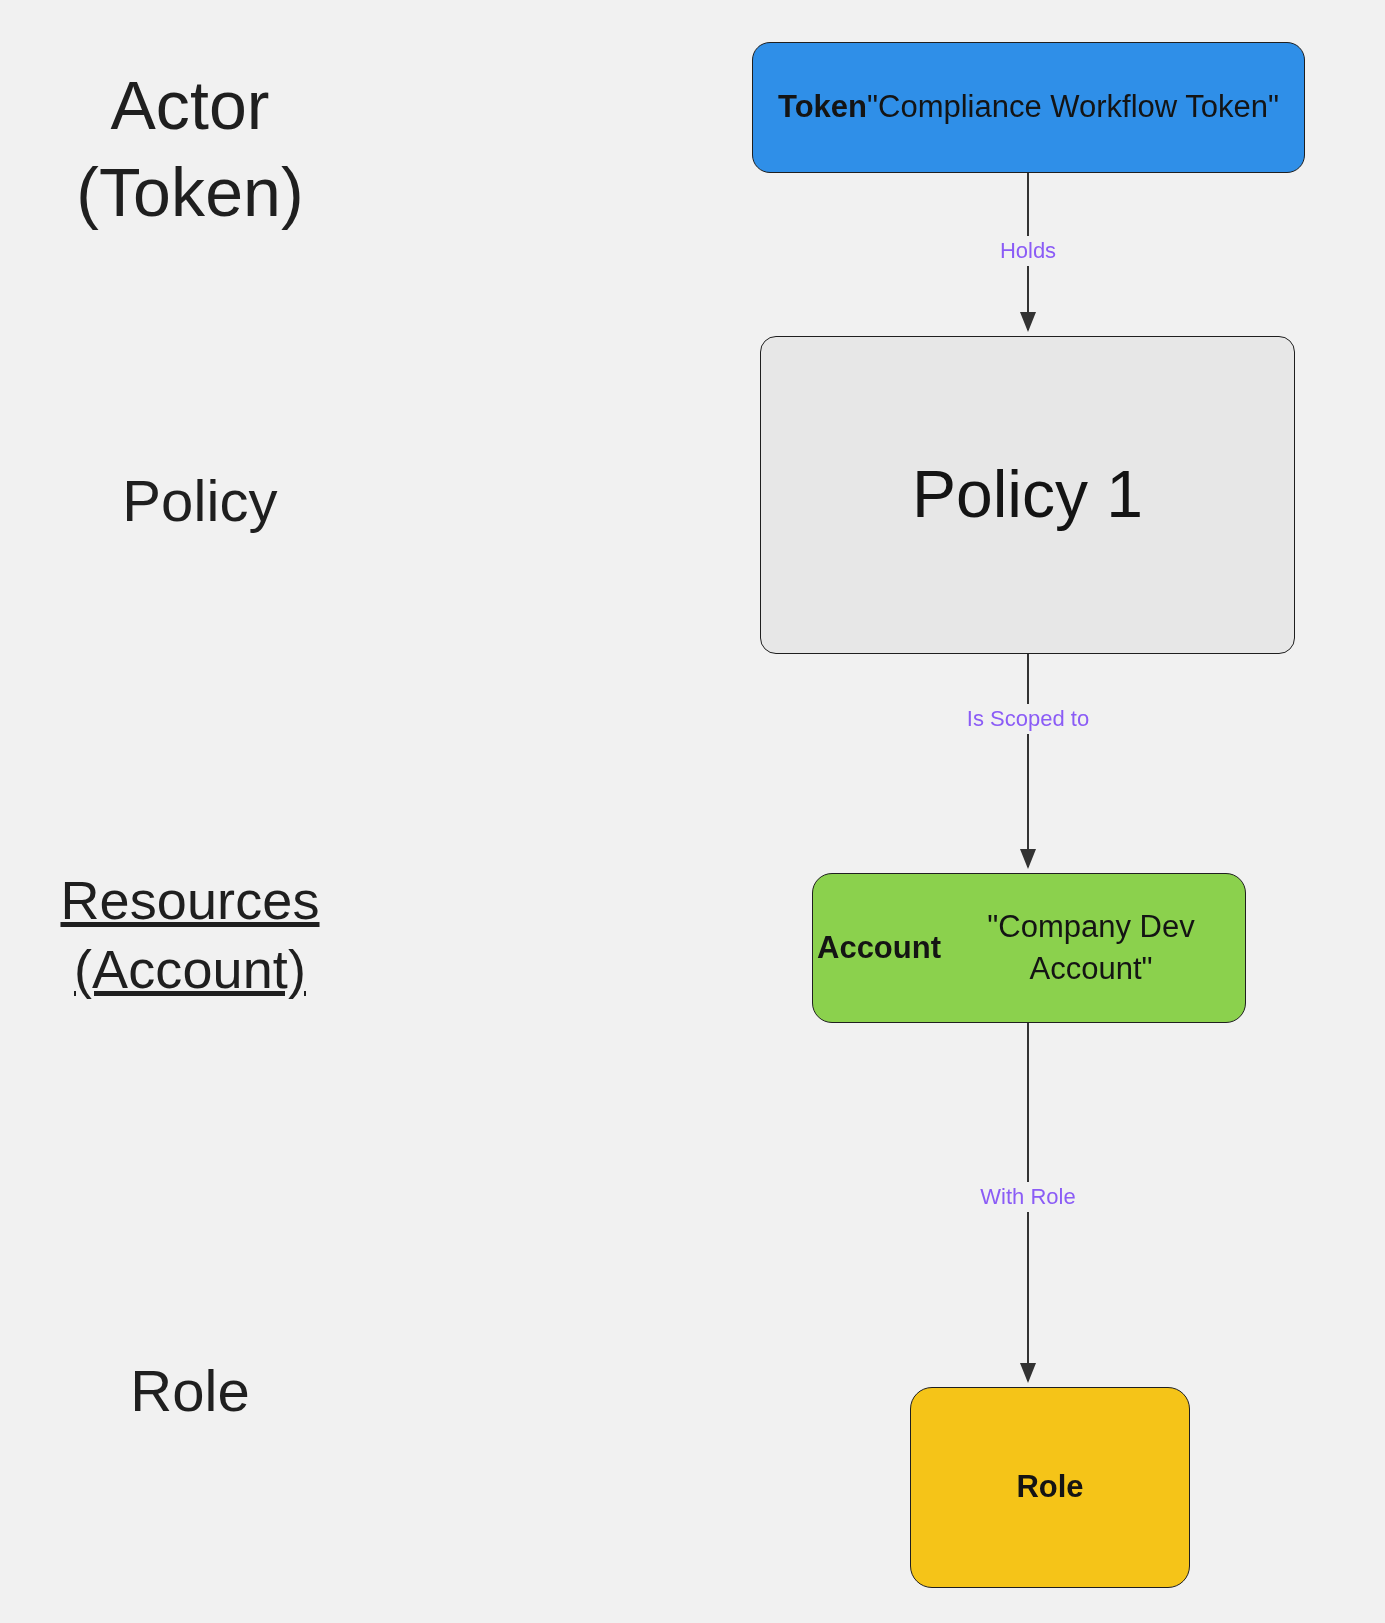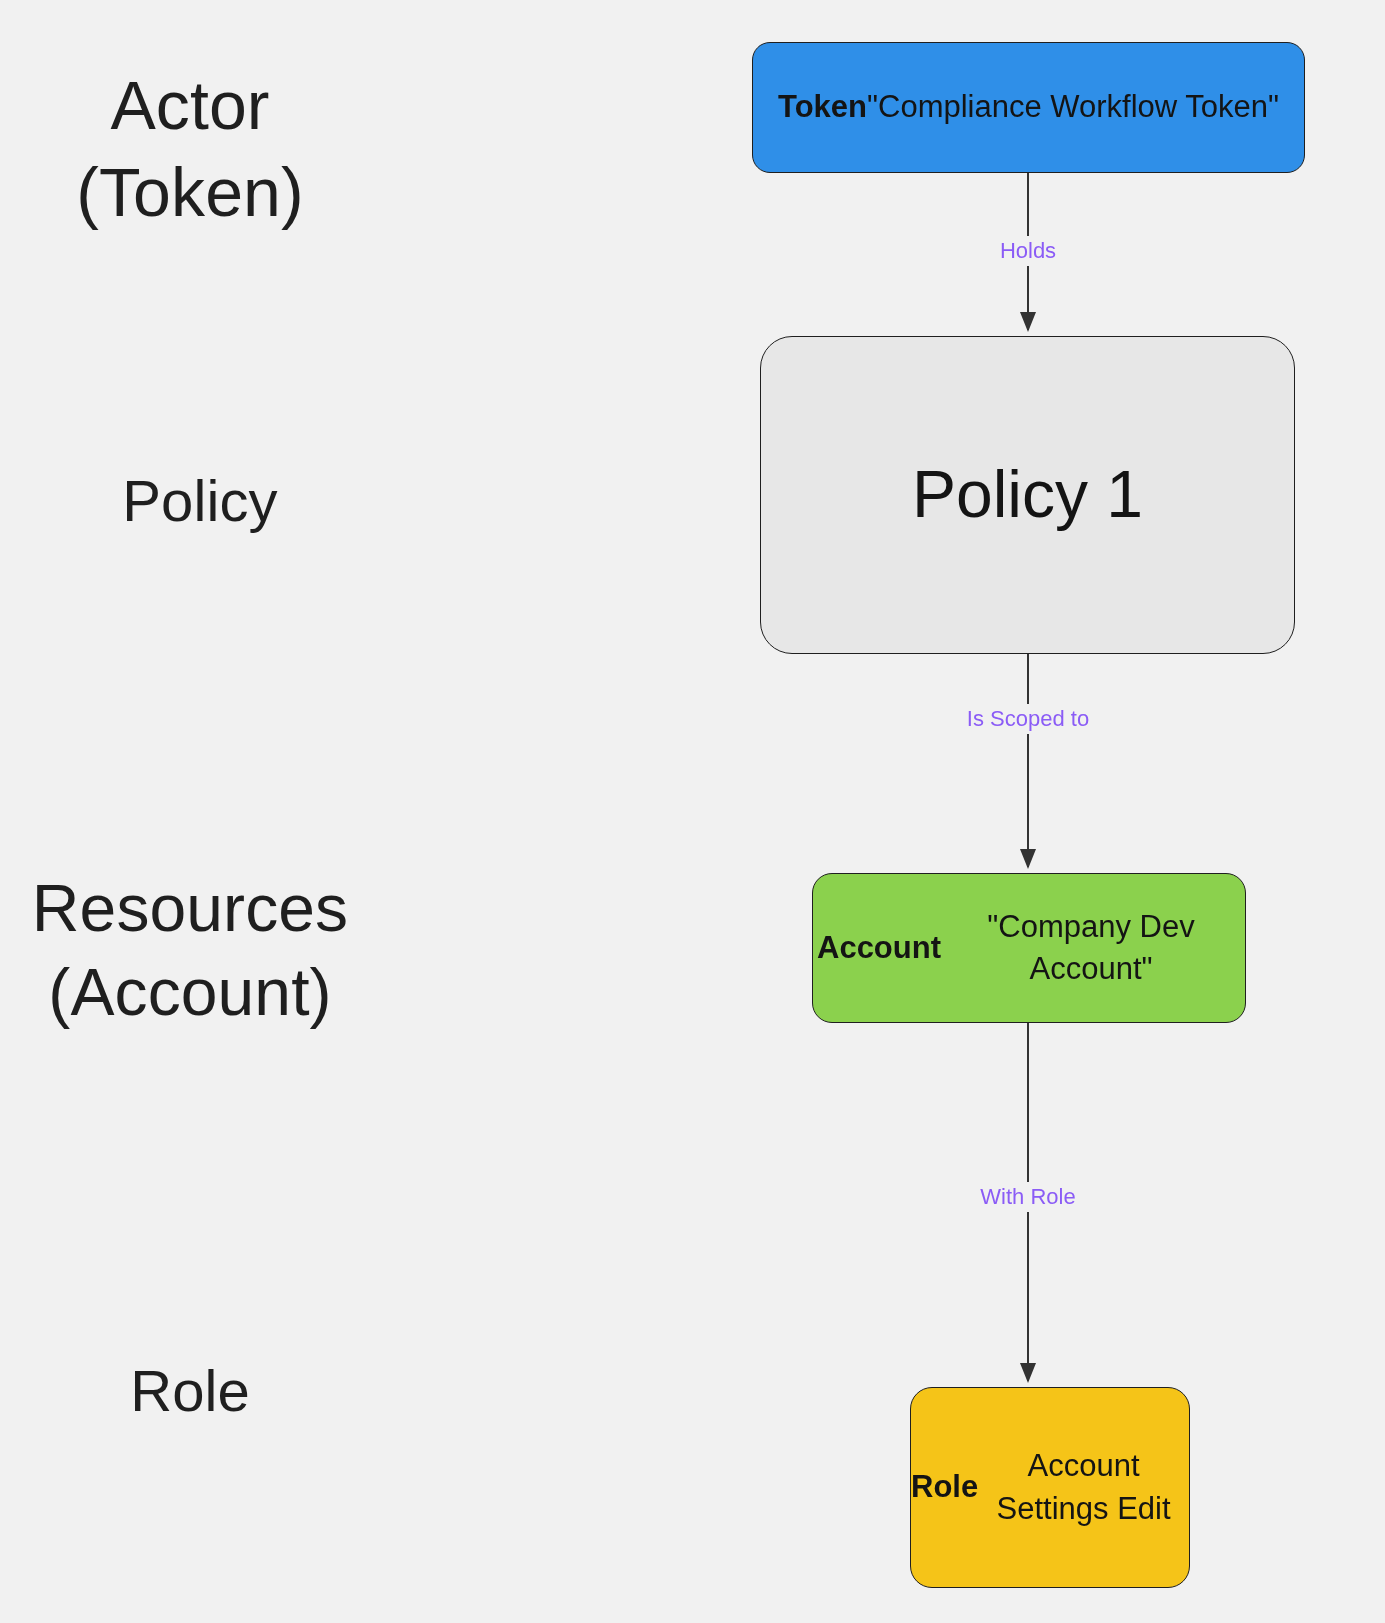--- a/index.html
+++ b/index.html
@@ -70,7 +70,7 @@
     left: 760px; top: 336px;
     width: 535px; height: 318px;
     background: #e7e7e7;
-    border-radius: 32px;
+    border-radius: 16px;
   }
   #node-policy .node-title {
     font-weight: normal;

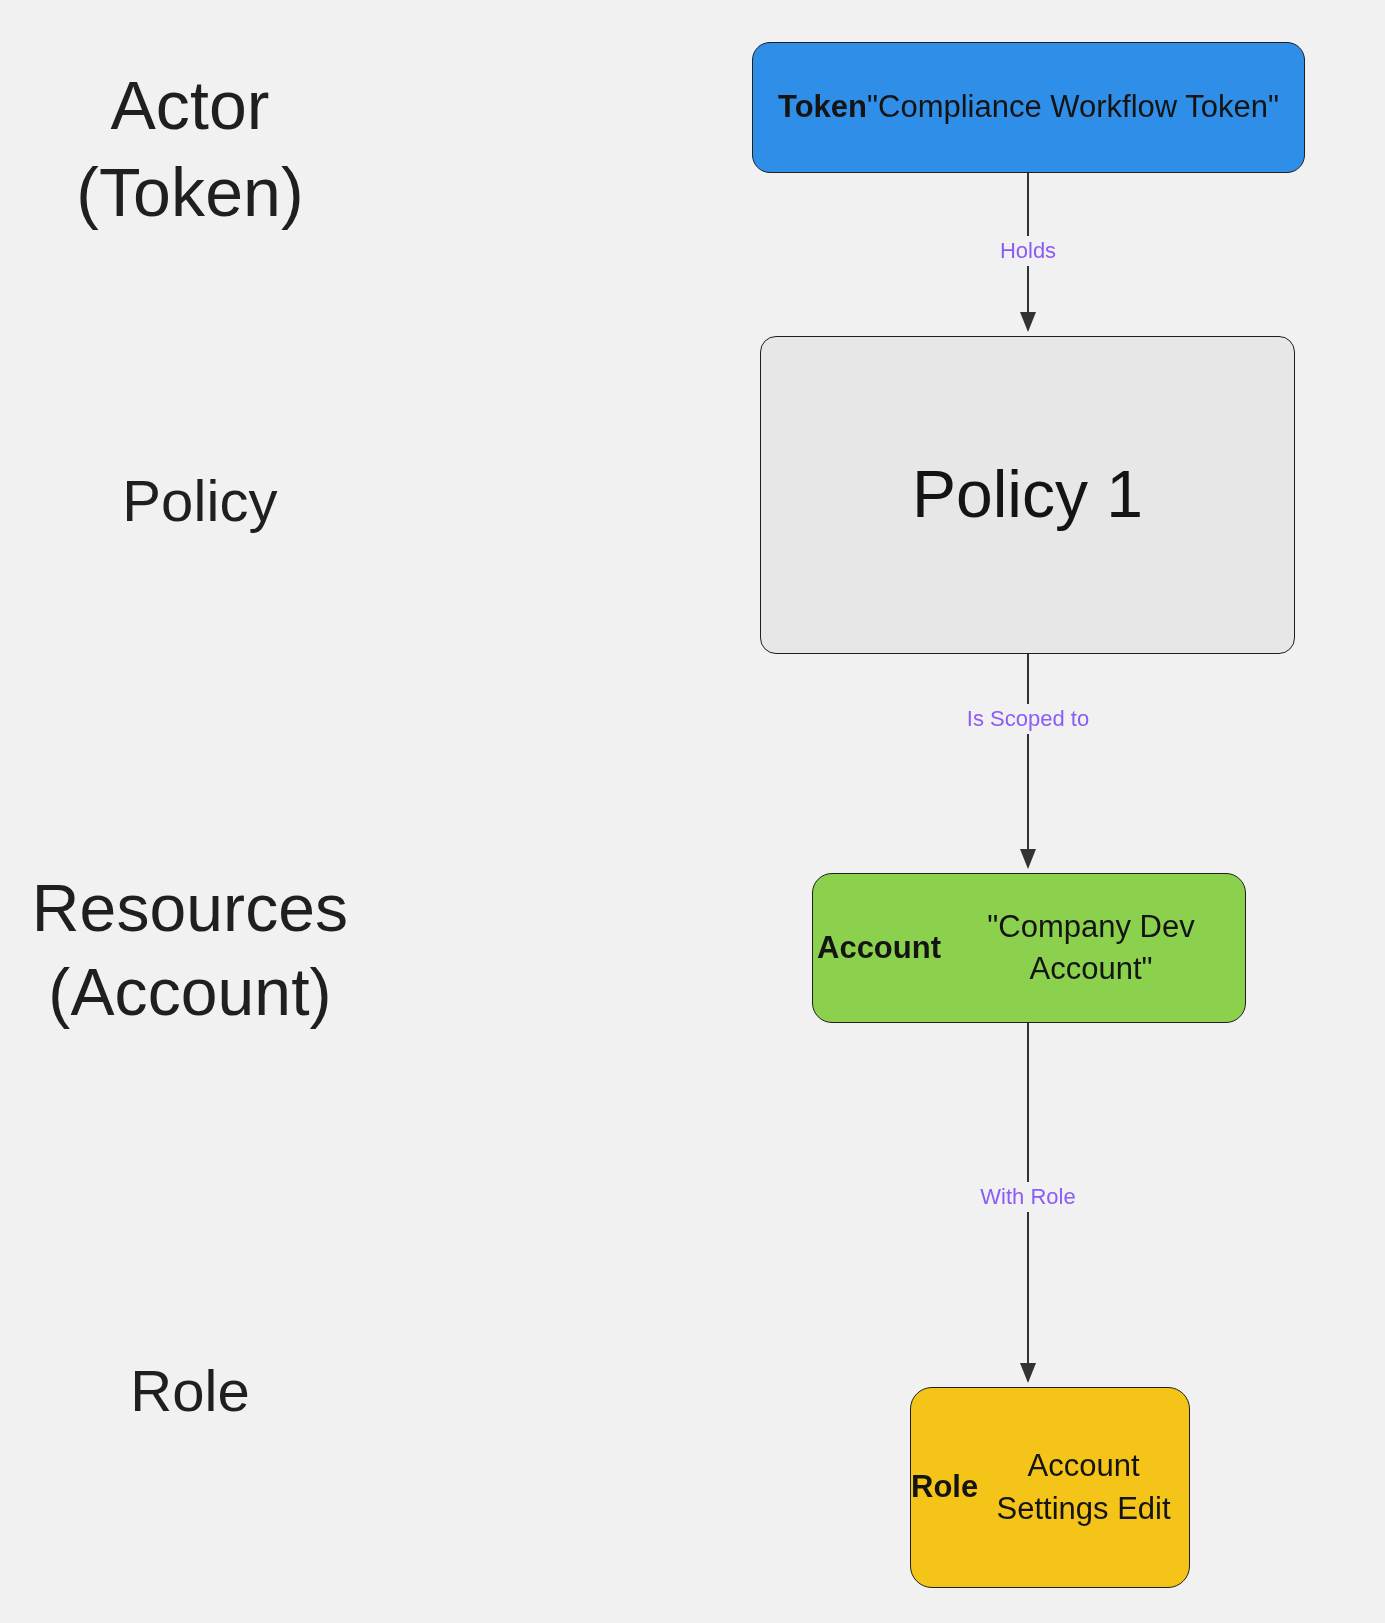--- a/index.html
+++ b/index.html
@@ -34,7 +34,7 @@
   }
   #lane-actor   { left: 0px;  top: 62px;   width: 380px; font-size: 68px; }
   #lane-policy  { left: 10px;  top: 464px;  width: 380px; font-size: 58px; }
-  #lane-res     { left: 0px;  top: 866px;  width: 380px; font-size: 66px; }
+  #lane-res     { left: 0px;  top: 866px;  width: 380px; font-size: 54px; text-decoration: underline; }
   #lane-role    { left: 0px;  top: 1354px; width: 380px; font-size: 58px; }
 
   

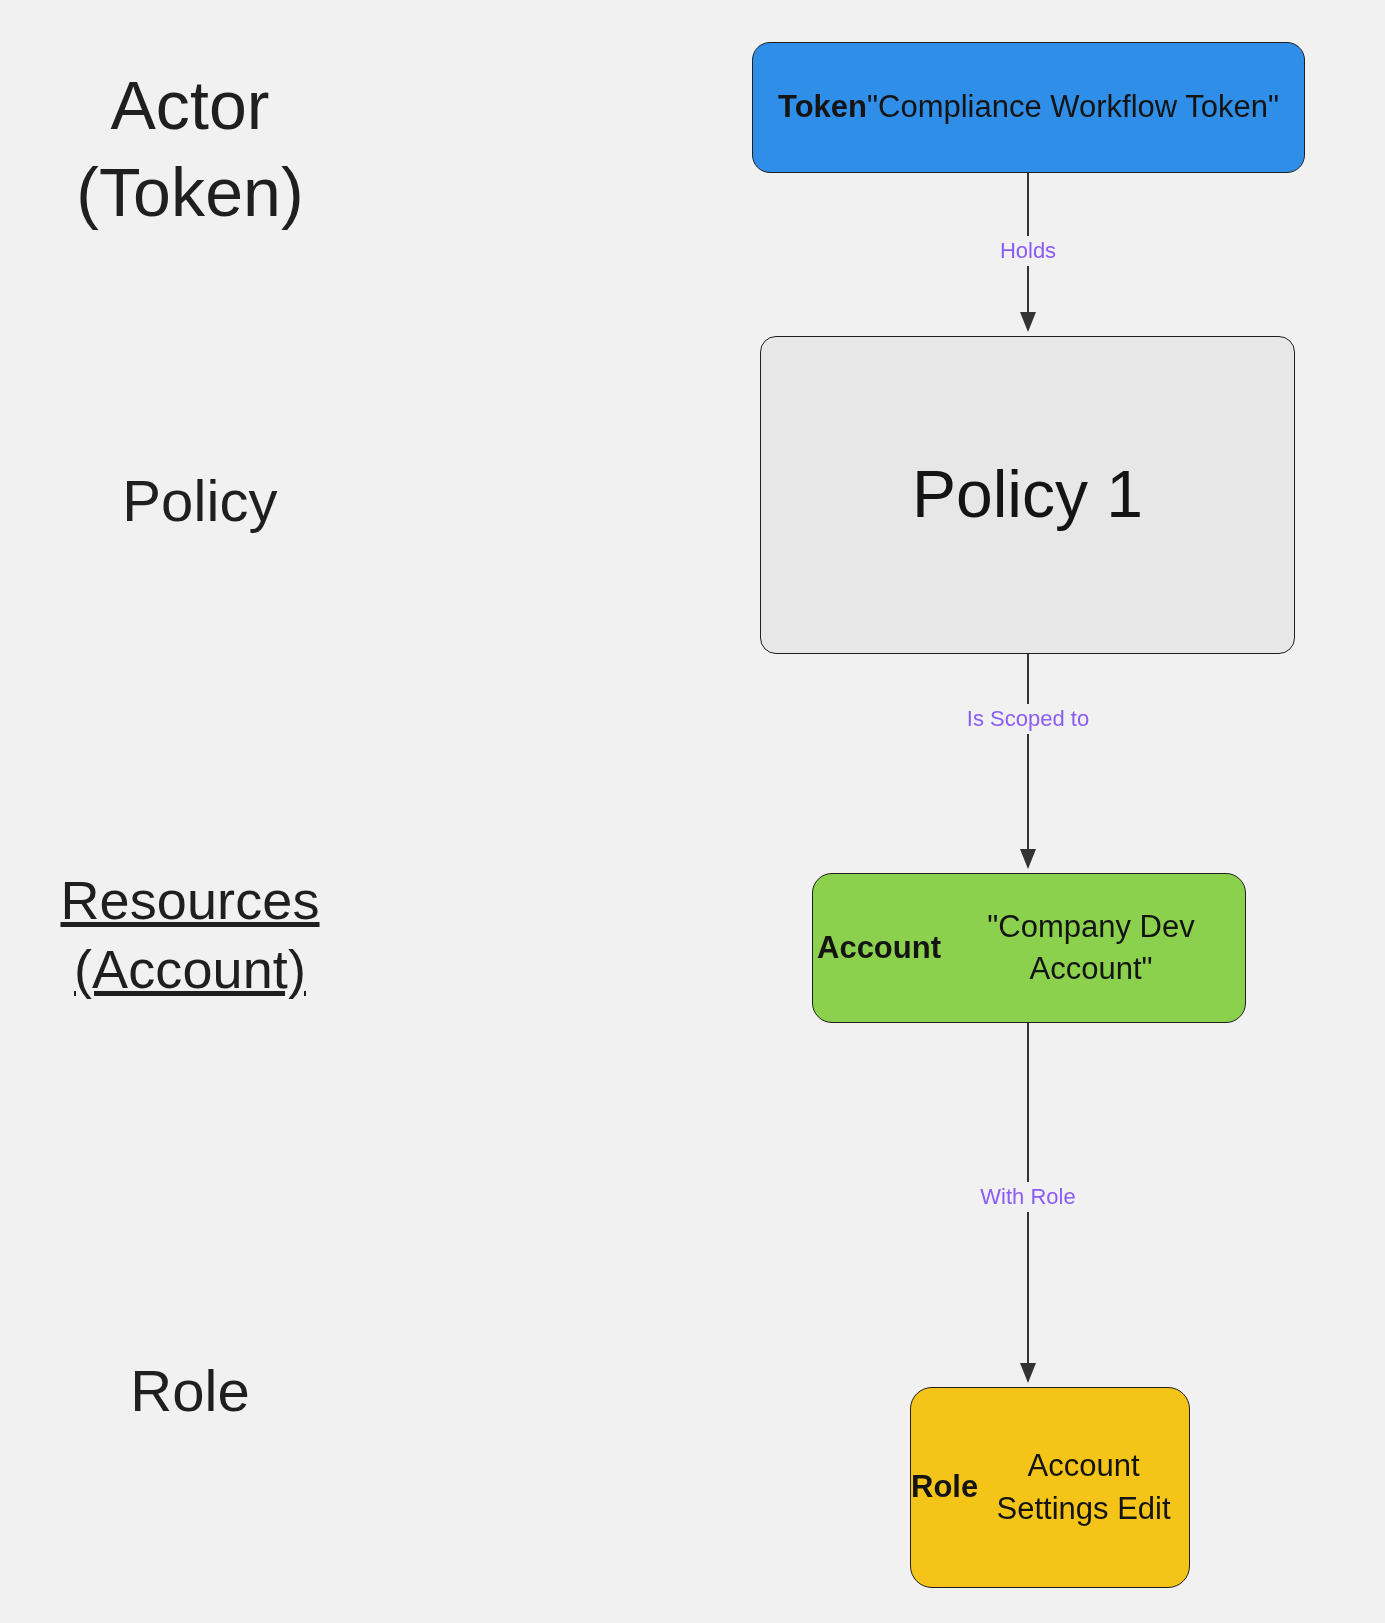--- a/index.html
+++ b/index.html
@@ -152,7 +152,6 @@
 
 <div class="node" id="node-role">
   <div class="node-title">Role</div>
-  <div class="node-sub">Account Settings Edit</div>
 </div>
 
 <div class="edge-label" id="edge-label-holds">Holds</div>

